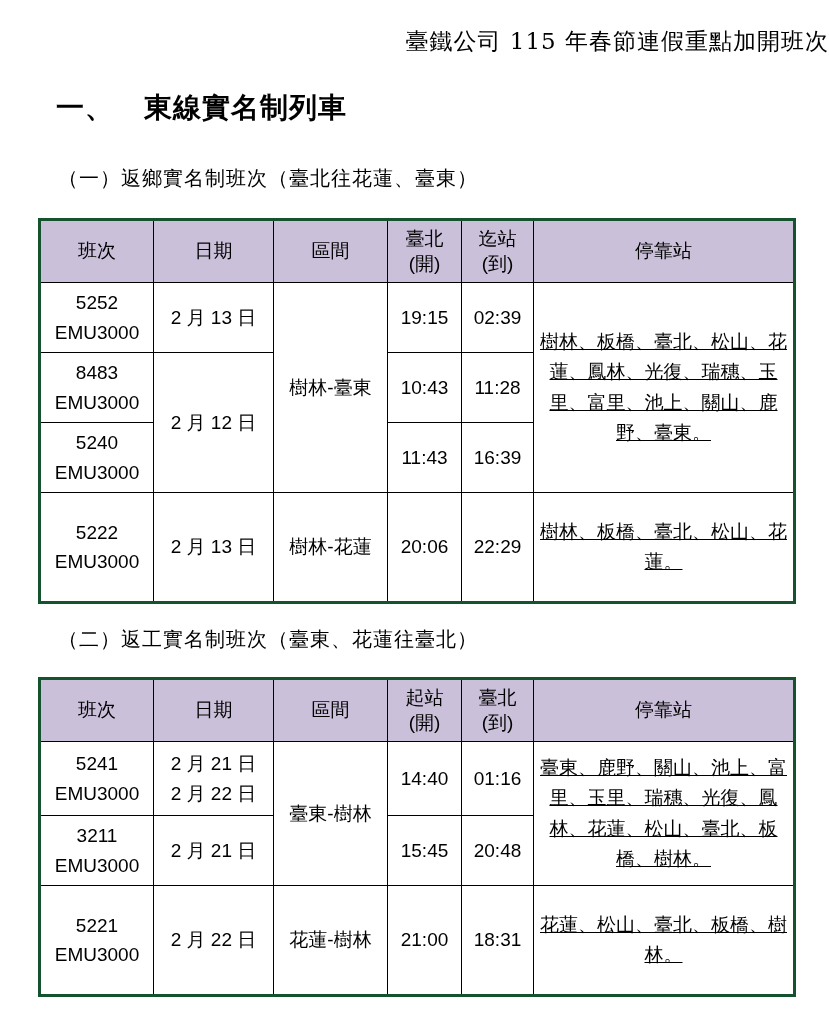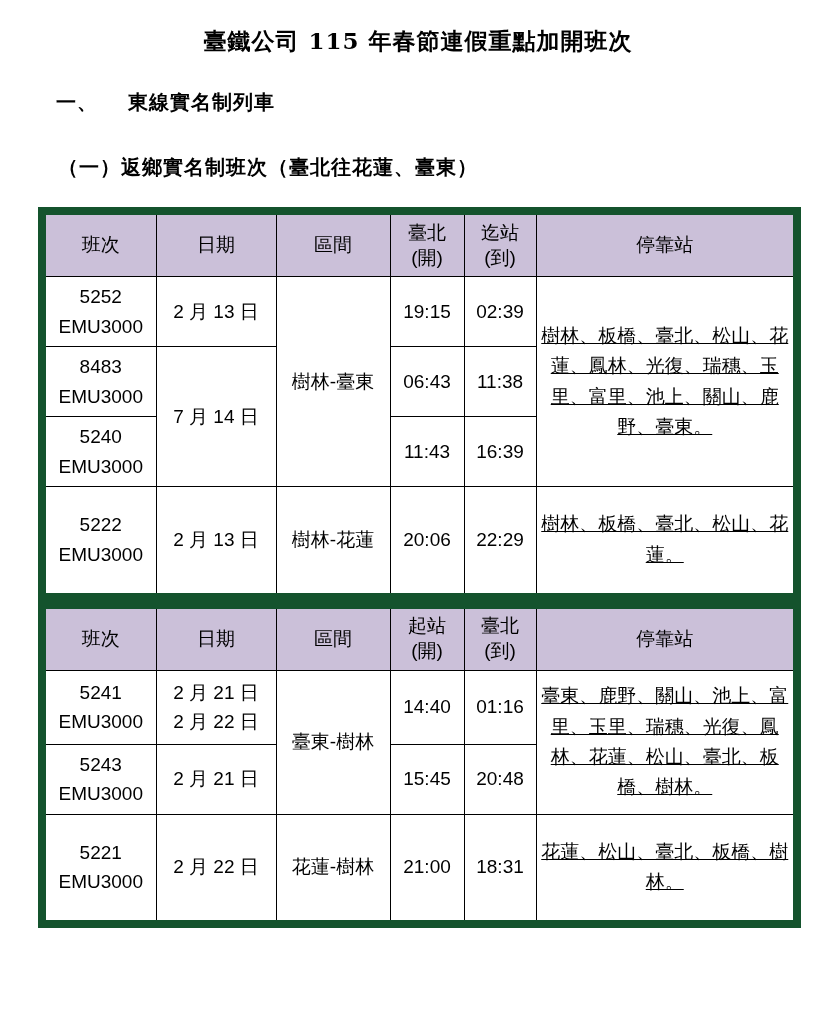--- a/index.html
+++ b/index.html
@@ -14,9 +14,9 @@
 
   
   .doc-title{
-    text-align:center;
+    text-align:right;
     font-family:"DejaVu Serif", serif;
-    font-weight:bold;
+    font-weight:normal;
     font-size:23px;
     letter-spacing:1px;
     margin:0 0 32px 0;

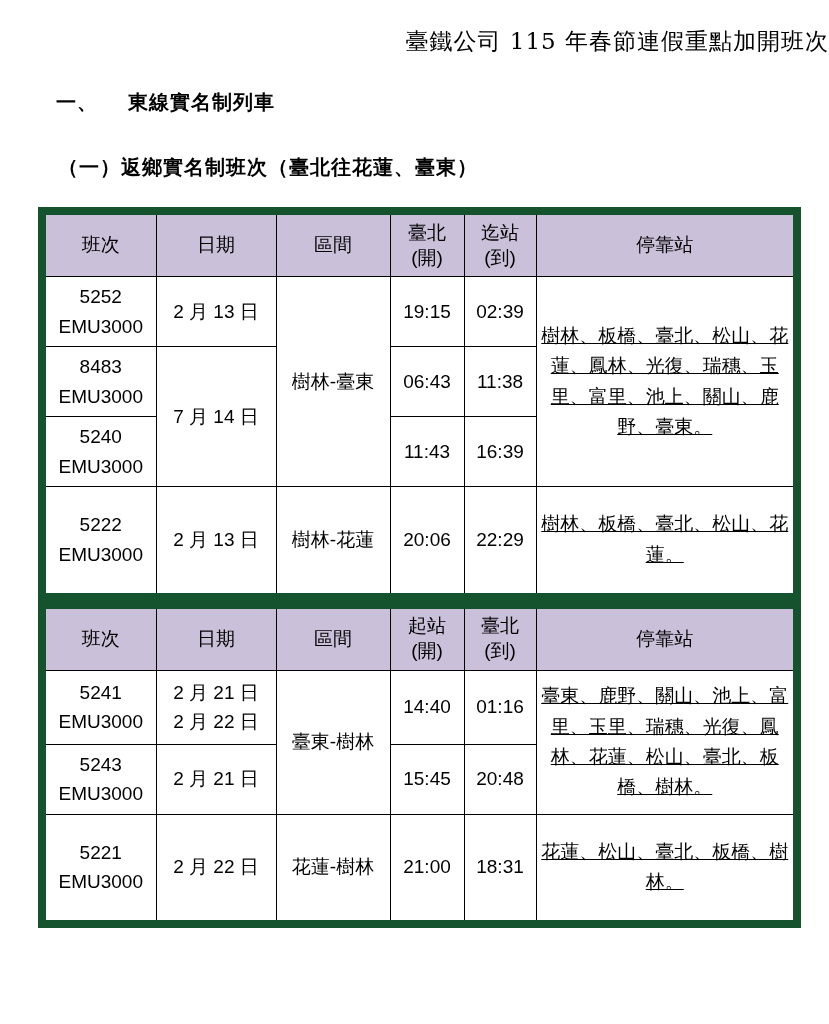--- a/index.html
+++ b/index.html
@@ -25,7 +25,7 @@
   .section-heading{
     font-family:"DejaVu Serif", serif;
     font-weight:bold;
-    font-size:20px;
+    font-size:28px;
     margin:0 0 0 56px;
     letter-spacing:1px;
   }

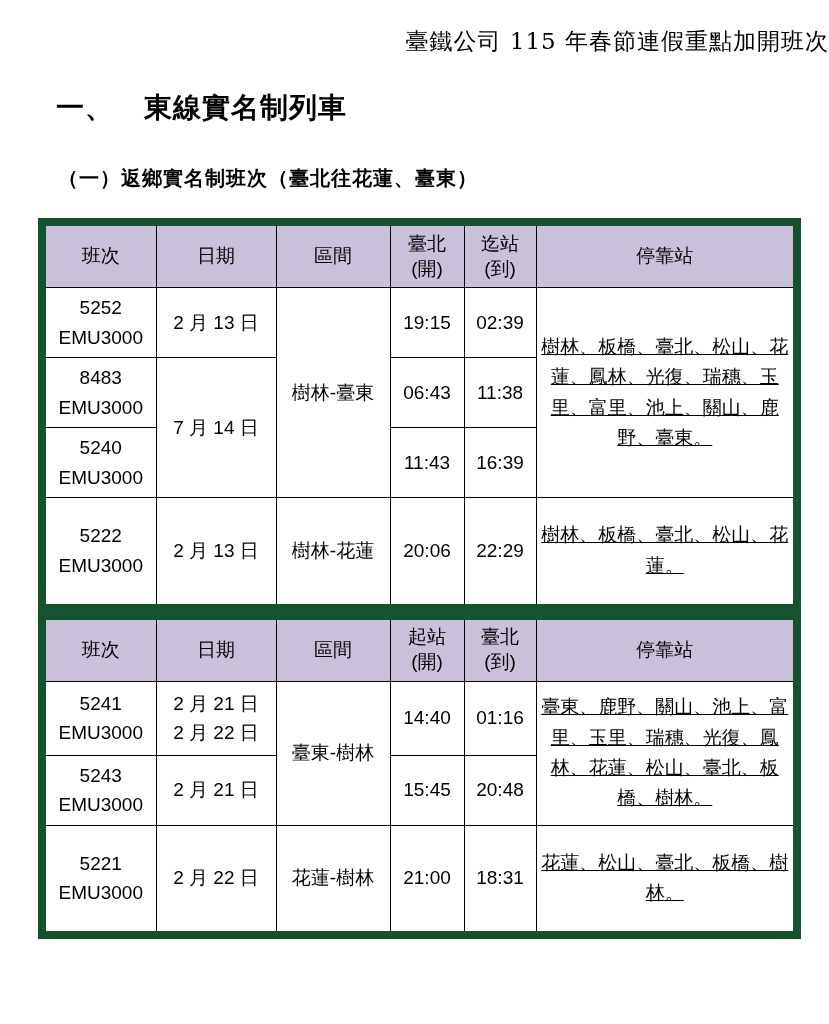--- a/index.html
+++ b/index.html
@@ -32,7 +32,7 @@
   .section-heading .sec-num{display:inline-block;margin-right:30px;}
   .sub-heading{
     font-family:"DejaVu Serif", serif;
-    font-weight:bold;
+    font-weight:normal;
     font-size:20px;
     margin:38px 0 26px 58px;
     letter-spacing:1px;

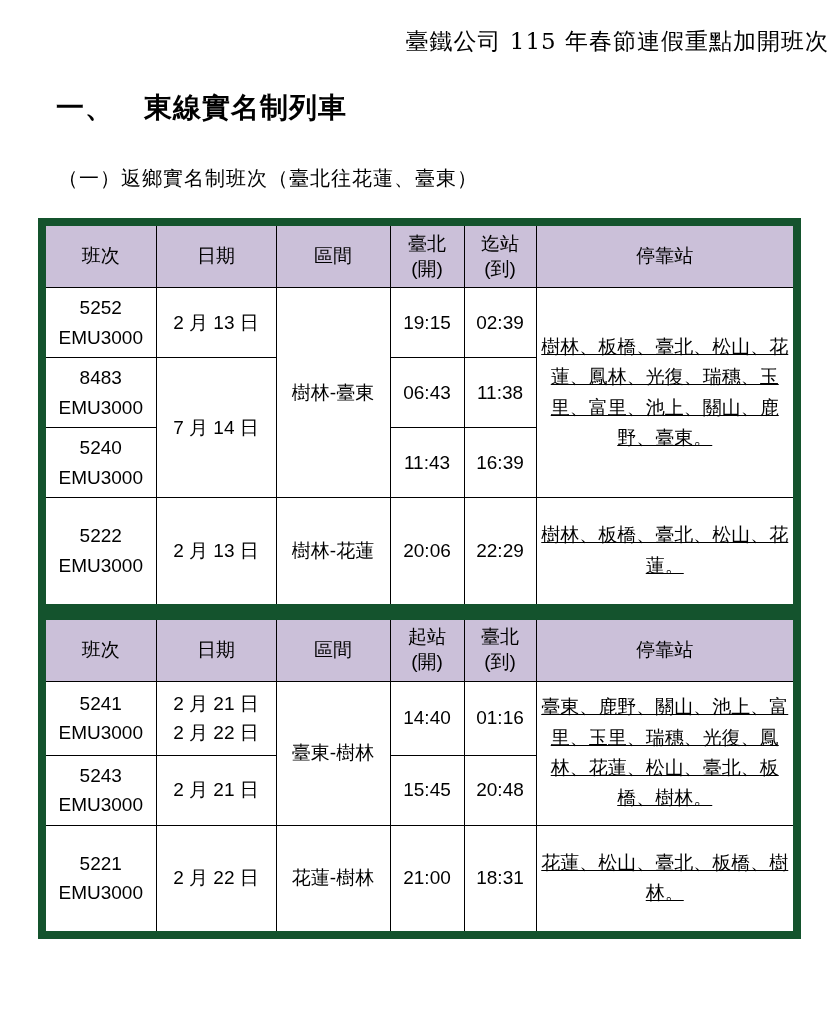--- a/index.html
+++ b/index.html
@@ -45,7 +45,7 @@
     table-layout:fixed;
     width:755px;
     margin-left:38px;
-    border:8px solid #14532d;
+    border:3px solid #14532d;
   }
   table.train-table td, table.train-table th{
     border:1.5px solid #000;

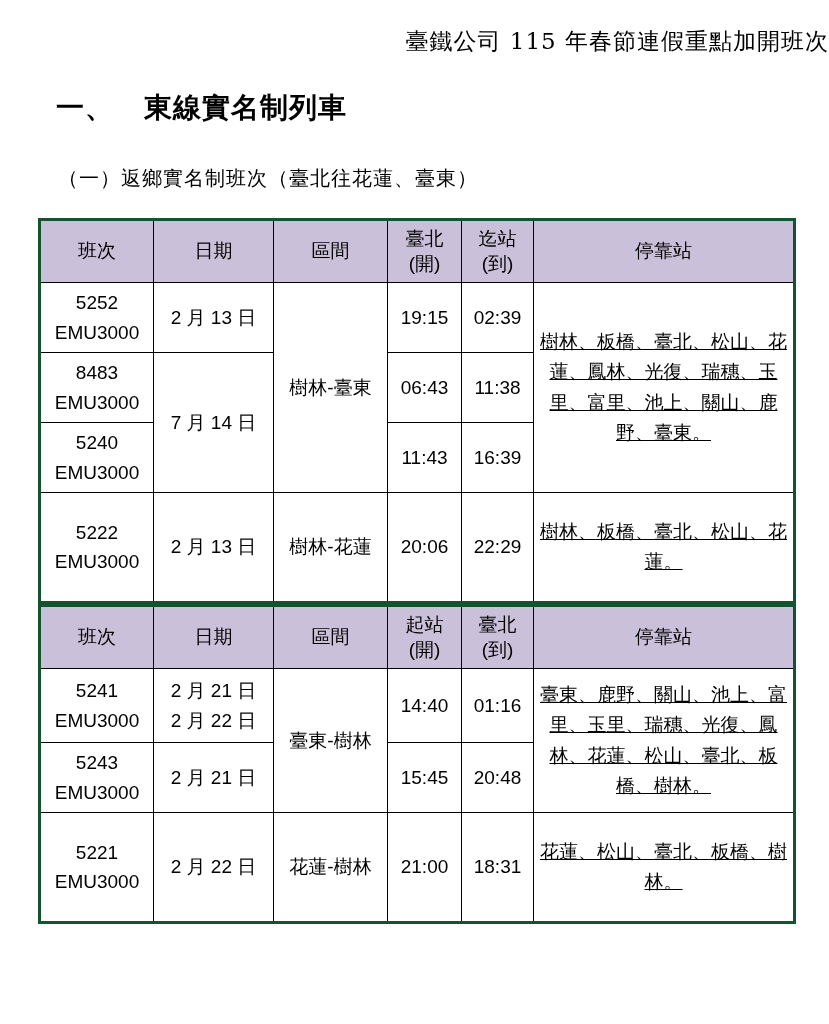--- a/index.html
+++ b/index.html
@@ -119,7 +119,7 @@
         <td class="cell-multiline">8483
 EMU3000</td>
         <td rowspan="2">7 月 14 日</td>
-        <td>06:43</td>
+        <td>10:43</td>
         <td>11:38</td>
       </tr>
       <tr class="body-row">

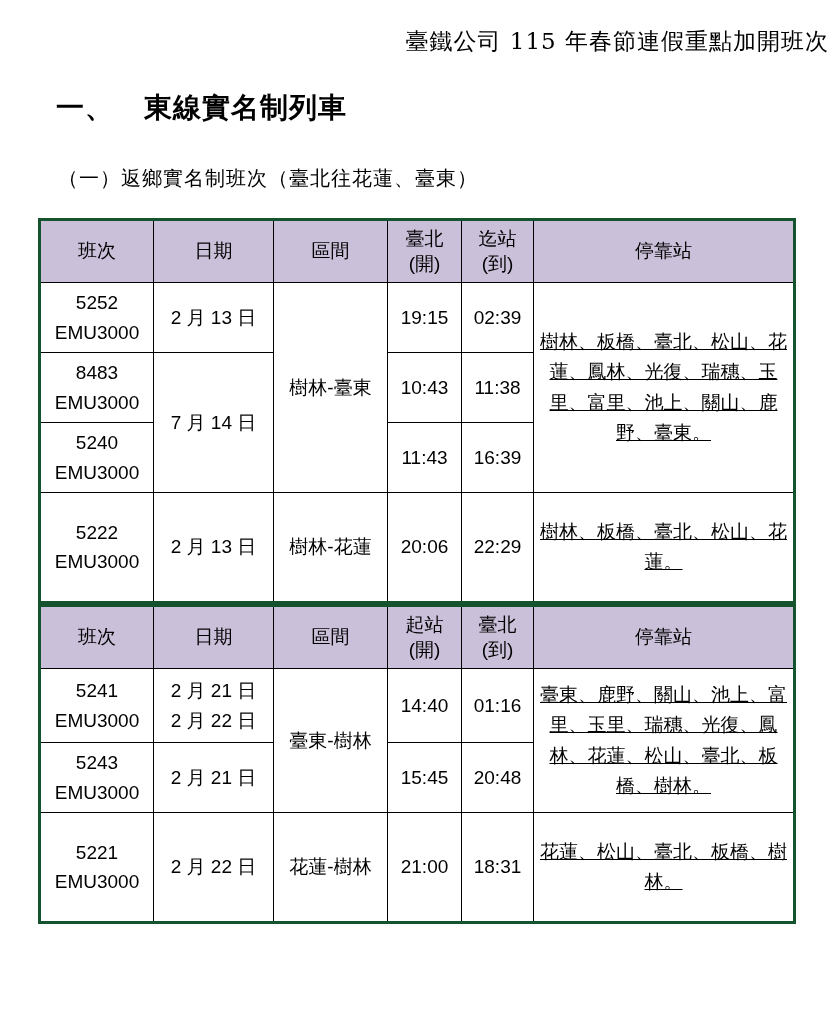--- a/index.html
+++ b/index.html
@@ -120,7 +120,7 @@
 EMU3000</td>
         <td rowspan="2">7 月 14 日</td>
         <td>10:43</td>
-        <td>11:38</td>
+        <td>11:28</td>
       </tr>
       <tr class="body-row">
         <td class="cell-multiline">5240

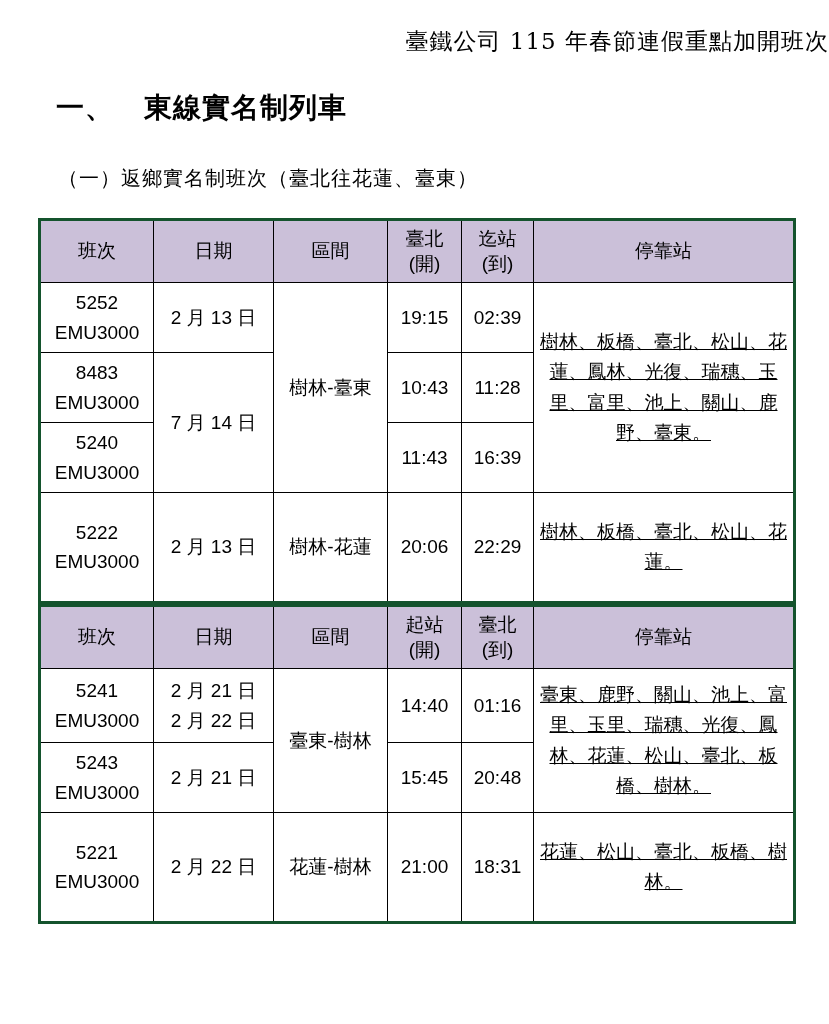--- a/index.html
+++ b/index.html
@@ -118,7 +118,7 @@
       <tr class="body-row">
         <td class="cell-multiline">8483
 EMU3000</td>
-        <td rowspan="2">7 月 14 日</td>
+        <td rowspan="2">2 月 12 日</td>
         <td>10:43</td>
         <td>11:28</td>
       </tr>

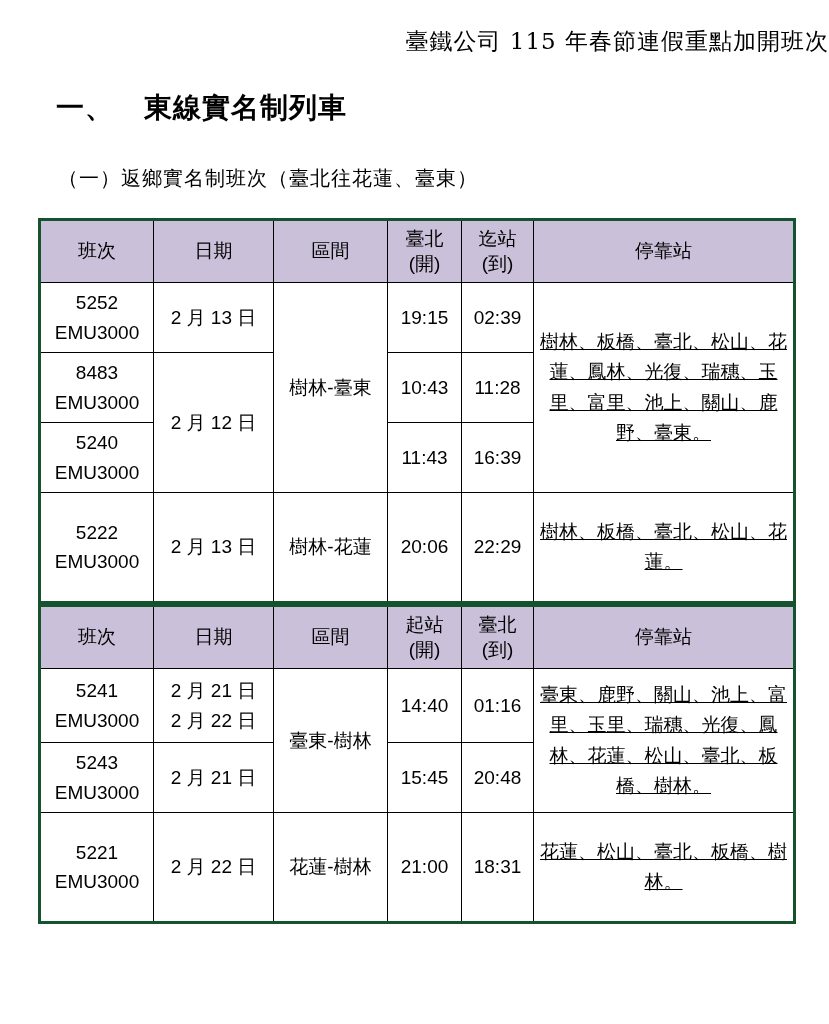--- a/index.html
+++ b/index.html
@@ -140,6 +140,7 @@
     </tbody>
   </table>
 
+  <div class="sub-heading second">（二）返工實名制班次（臺東、花蓮往臺北）</div>
 
   <table class="train-table">
     <colgroup>

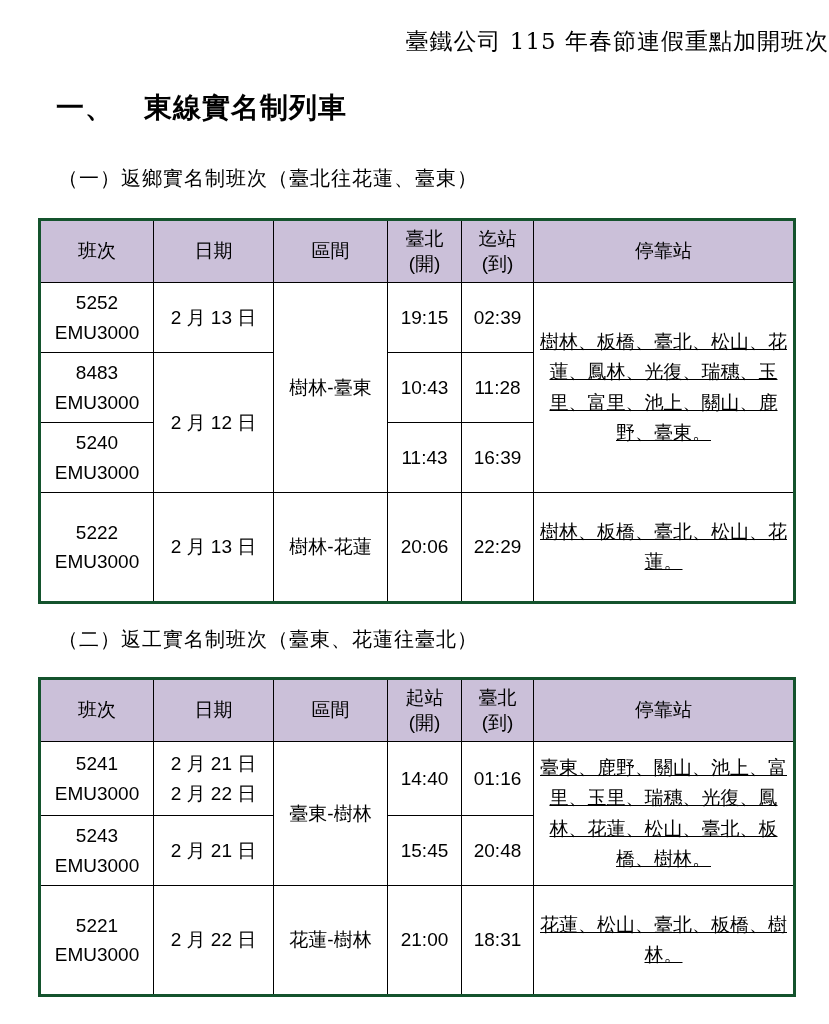--- a/index.html
+++ b/index.html
@@ -175,7 +175,7 @@
         <td rowspan="2" class="stops-cell">臺東、鹿野、關山、池上、富里、玉里、瑞穗、光復、鳳林、花蓮、松山、臺北、板橋、樹林。</td>
       </tr>
       <tr class="body-row">
-        <td class="cell-multiline">5243
+        <td class="cell-multiline">3211
 EMU3000</td>
         <td>2 月 21 日</td>
         <td>15:45</td>

